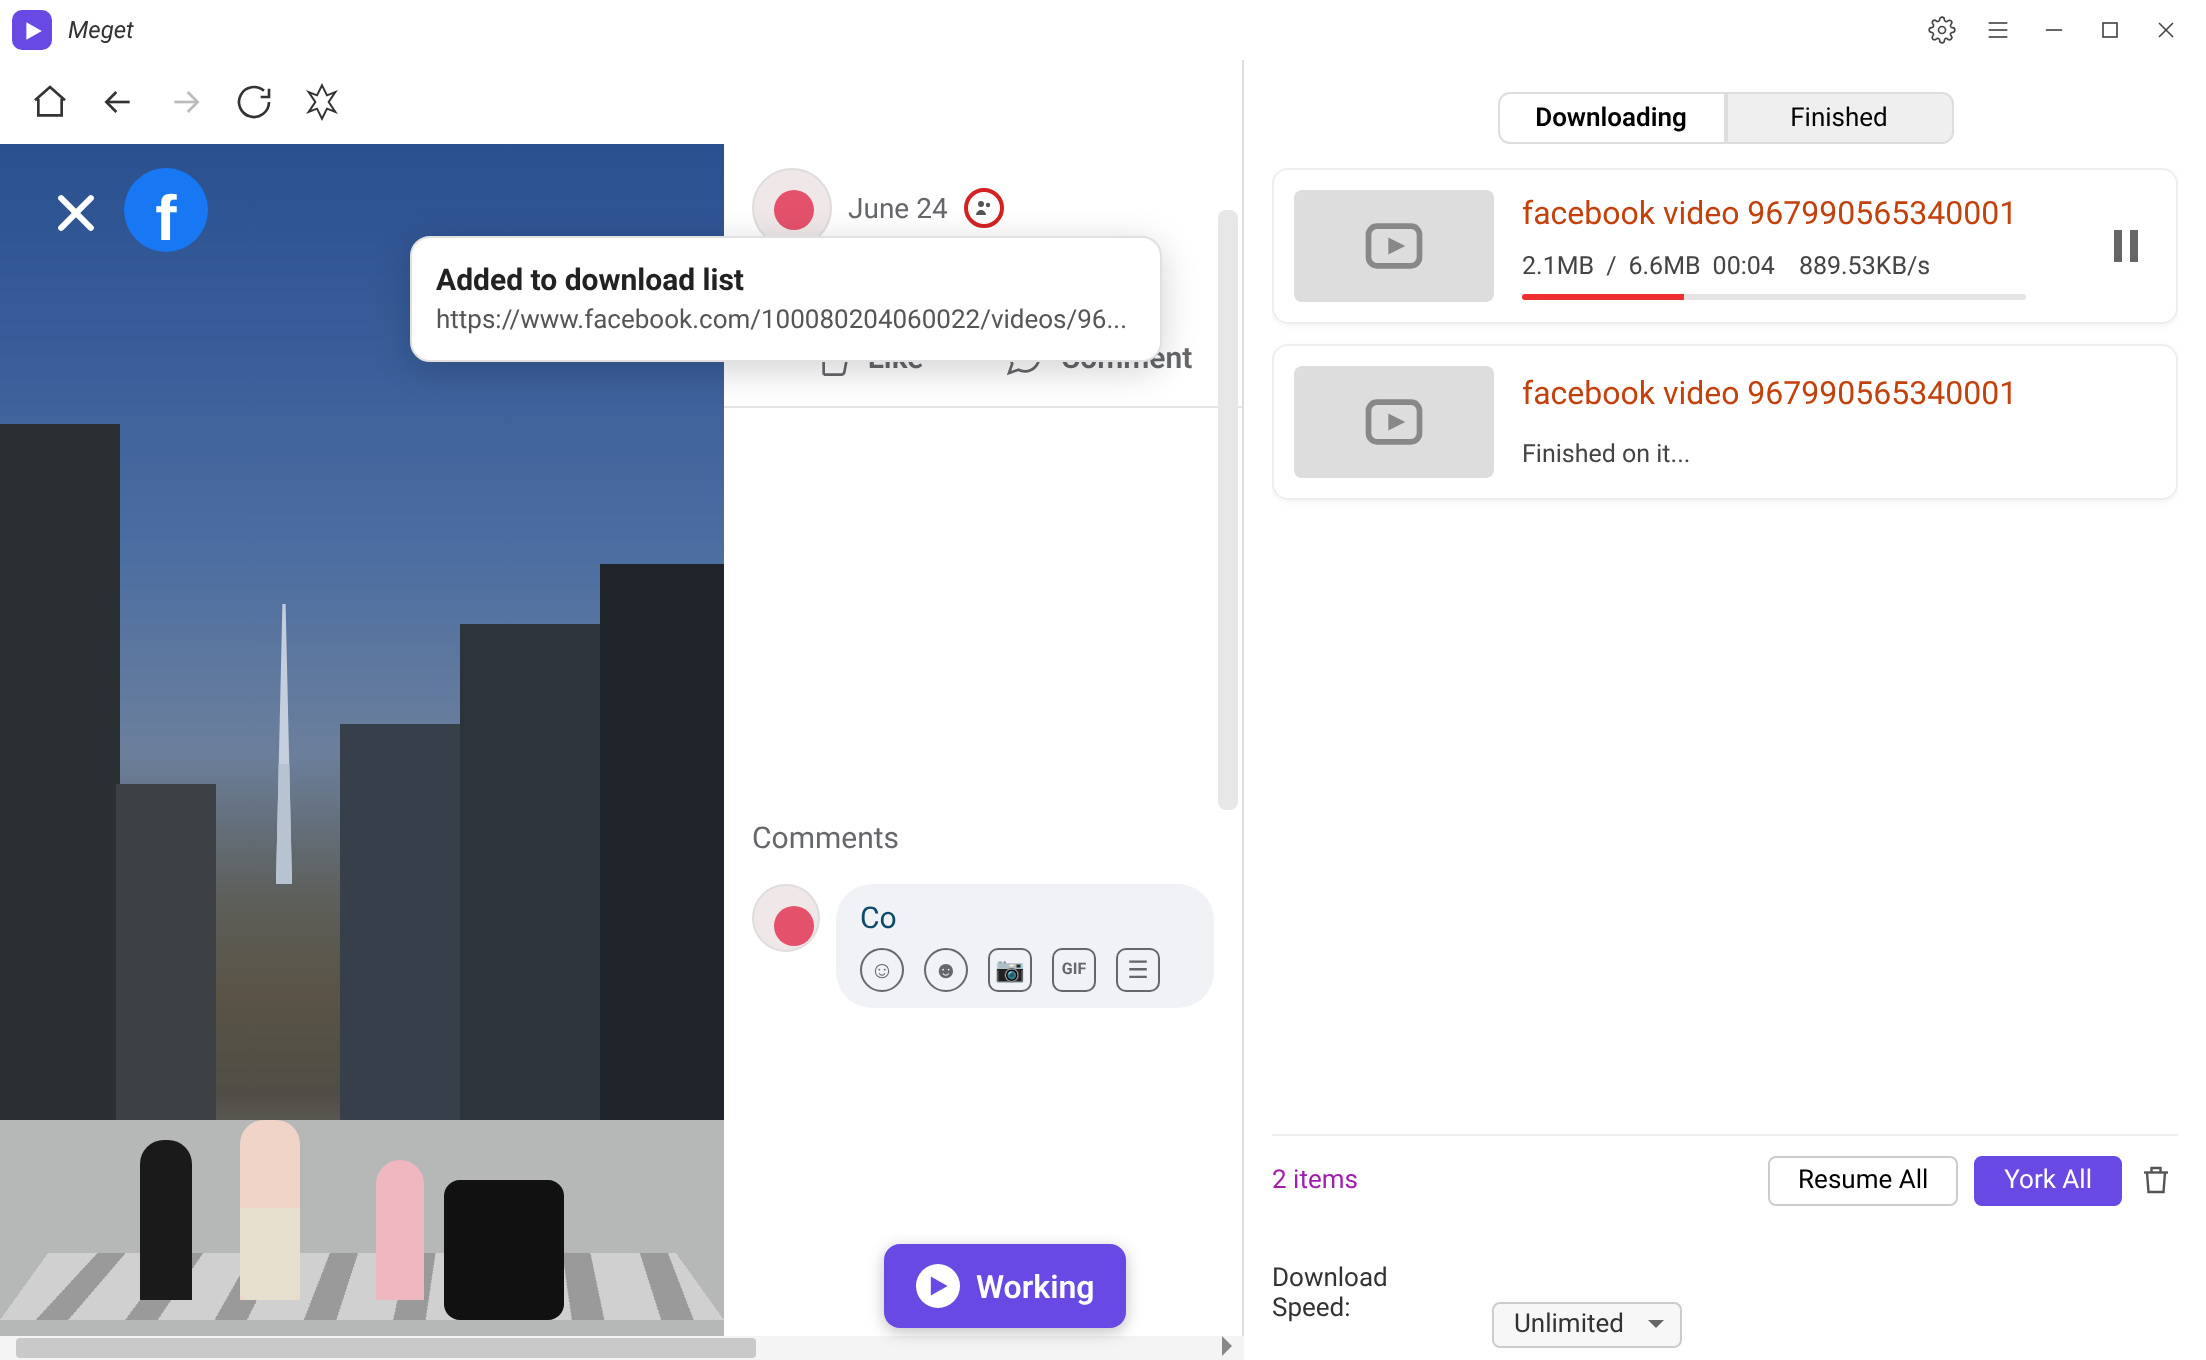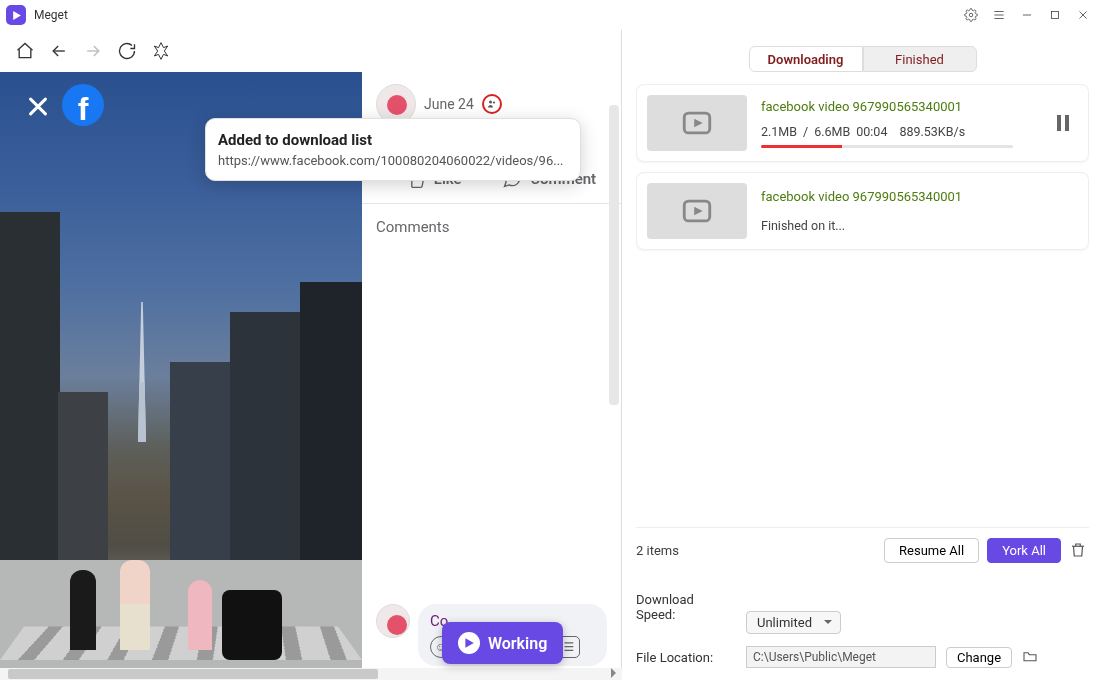--- a/index.html
+++ b/index.html
@@ -9,7 +9,7 @@
 .titlebar { height: 30px; display: flex; align-items: center; padding: 0 6px; background: #fff; }
 .titlebar .app-icon { width: 20px; height: 20px; background: #6849e4; border-radius: 5px; display: flex; align-items: center; justify-content: center; margin-right: 8px; }
 .titlebar .app-icon svg { width: 11px; height: 11px; }
-.titlebar .title { font-size: 12px; color: #333; }
+.titlebar .title { font-size: 12px; color: #333; font-style: italic; }
 .titlebar .spacer { flex: 1; }
 .titlebar .win-btn { width: 28px; height: 28px; display: flex; align-items: center; justify-content: center; color: #333; cursor: pointer; }
 .titlebar .win-btn svg { width: 14px; height: 14px; stroke: #444; fill: none; stroke-width: 1.4; }

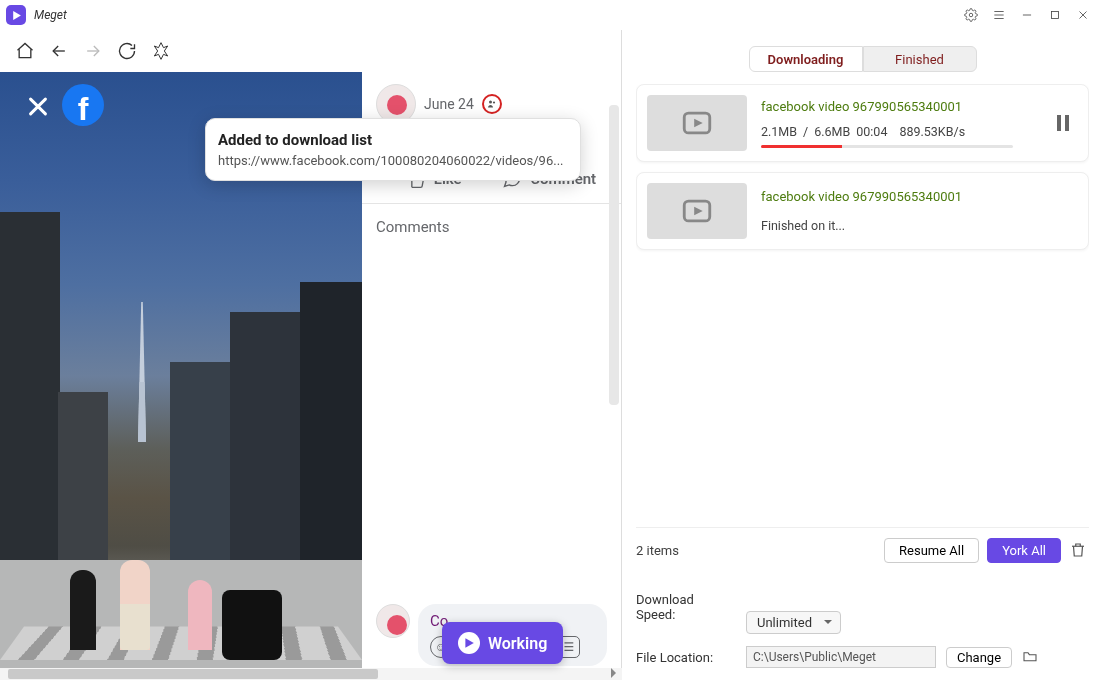--- a/index.html
+++ b/index.html
@@ -82,7 +82,7 @@
 
 .dlpanel { flex: 1; display: flex; flex-direction: column; padding: 10px 14px 0; }
 .tabs { display: flex; justify-content: center; margin: 6px 0 12px; }
-.tab { width: 114px; height: 26px; display:flex; align-items:center; justify-content:center; font-size:13px; color:#7f1d1d; border:1px solid #ddd; cursor:pointer; background:#efefef; }
+.tab { width: 114px; height: 26px; display:flex; align-items:center; justify-content:center; font-size:13px; color:#000000; border:1px solid #ddd; cursor:pointer; background:#efefef; }
 .tab:first-child { border-radius: 6px 0 0 6px; }
 .tab:last-child { border-radius: 0 6px 6px 0; }
 .tab.active { background:#fff; font-weight:600; }

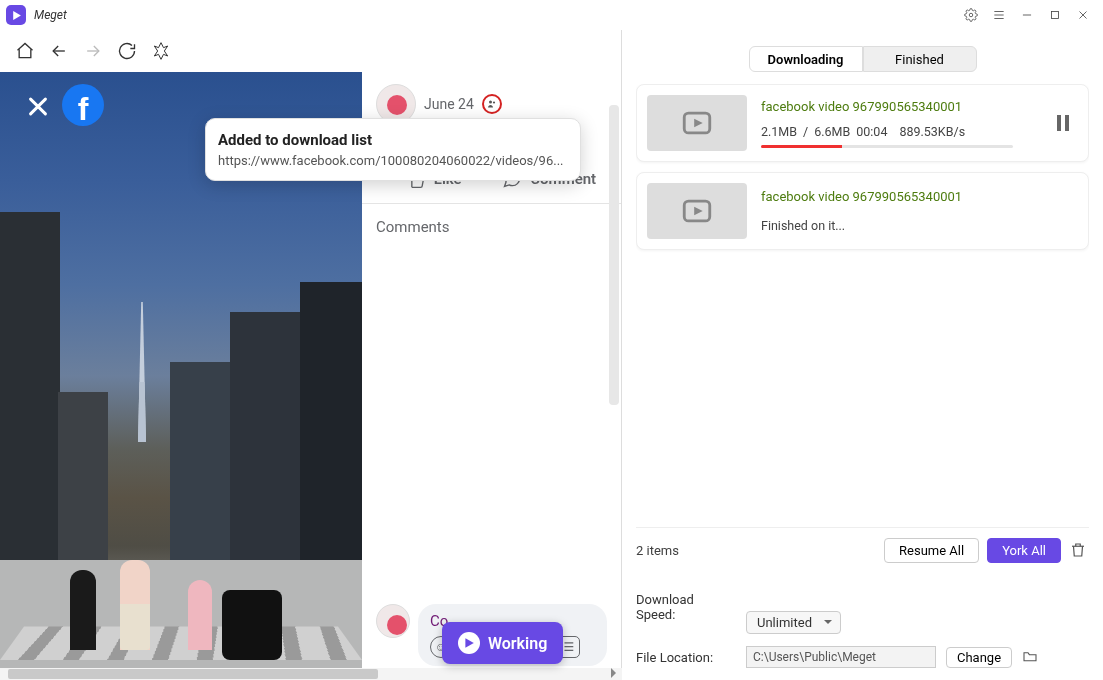--- a/index.html
+++ b/index.html
@@ -48,7 +48,7 @@
 .crosswalk { position: absolute; bottom: 20px; left: 0; right: 0; height: 60px; background: repeating-linear-gradient(100deg, #d0d0d0 0 28px, #9a9a9a 28px 44px); transform: perspective(300px) rotateX(50deg); transform-origin: bottom; }
 .person { position: absolute; bottom: 30px; width: 30px; height: 90px; border-radius: 12px 12px 0 0; }
 
-.side-col { flex: 1; background: #fff; display: flex; flex-direction: column; }
+.side-col { flex: 1; background: #fff; display: flex; flex-direction: column; gap: 29px; }
 .post-head { padding: 12px 14px 8px; border-bottom: 1px solid #e4e4e4; }
 .post-user { display: flex; align-items: center; gap: 8px; }
 .avatar { width: 40px; height: 40px; border-radius: 50%; background: #f0e8e8; border: 1px solid #ddd; position:relative; }

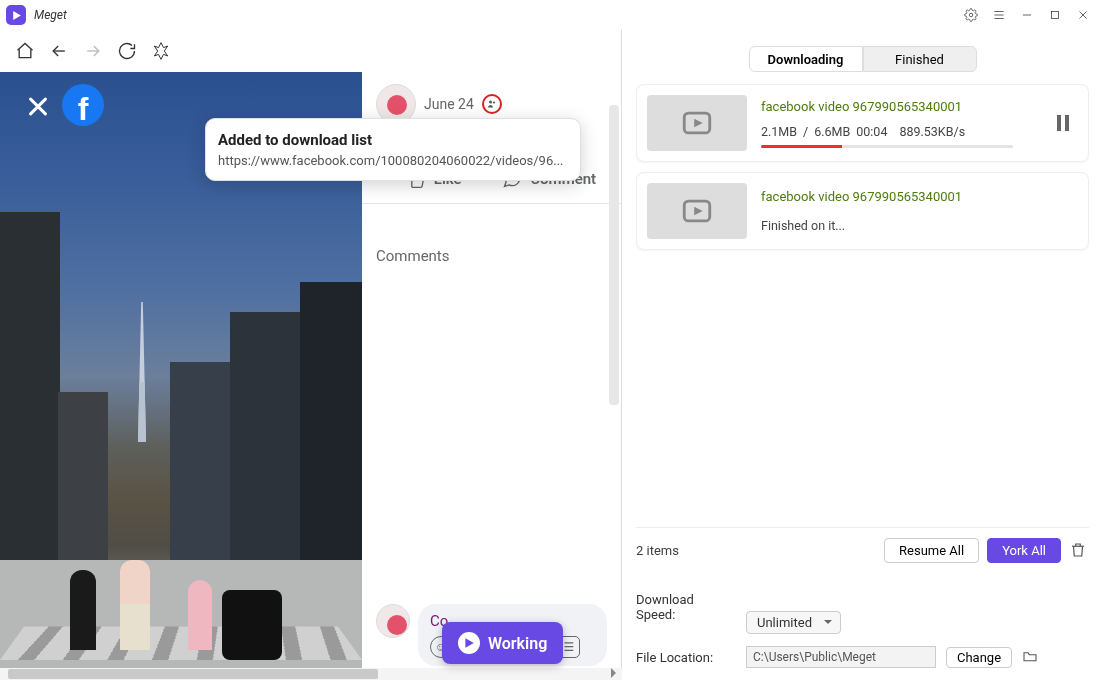--- a/index.html
+++ b/index.html
@@ -92,7 +92,7 @@
 .thumb { width:100px; height:56px; background:#ddd; border-radius:4px; display:flex; align-items:center; justify-content:center; margin-right:14px; flex-shrink:0; }
 .thumb svg { width:34px; height:34px; stroke:#888; fill:none; stroke-width:2; }
 .dl-info { flex:1; min-width:0; }
-.dl-title { font-size:13px; color:#4d7c0f; margin-bottom:10px; }
+.dl-title { font-size:16px; color:#c2410c; margin-bottom:10px; }
 .dl-stats { font-size:12.5px; color:#444; display:flex; gap:6px; }
 .progress { height:3px; background:#e4e4e4; margin-top:6px; border-radius:2px; overflow:hidden; width: 252px; }
 .progress .bar { height:100%; background:#f03030; width:32%; }

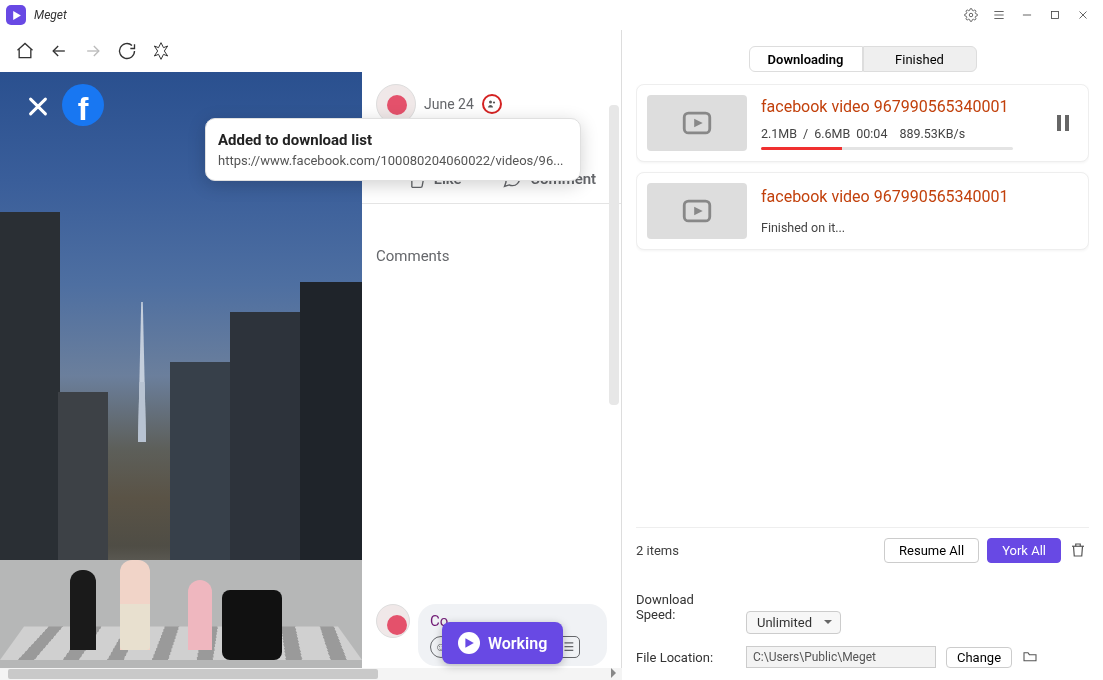--- a/index.html
+++ b/index.html
@@ -60,7 +60,7 @@
 .actions { display: flex; margin-top: 10px; }
 .action { flex: 1; display: flex; align-items: center; justify-content: center; gap: 8px; color: #65676b; font-size: 15px; font-weight: 600; padding: 6px; cursor: pointer; }
 .action svg { width: 20px; height: 20px; stroke: #65676b; fill: none; stroke-width: 1.6; }
-.comments-area { flex: 1; padding: 14px; display: flex; flex-direction: column; justify-content: space-between; }
+.comments-area { flex: 1; padding: 14px; display: flex; flex-direction: column; justify-content: center; }
 .comments-label { color: #65676b; font-size: 15px; margin-bottom: 14px; }
 .comment-input-row { display:flex; align-items:flex-start; gap:8px; }
 .comment-bubble { flex:1; background:#f0f2f5; border-radius:18px; padding:8px 12px; }

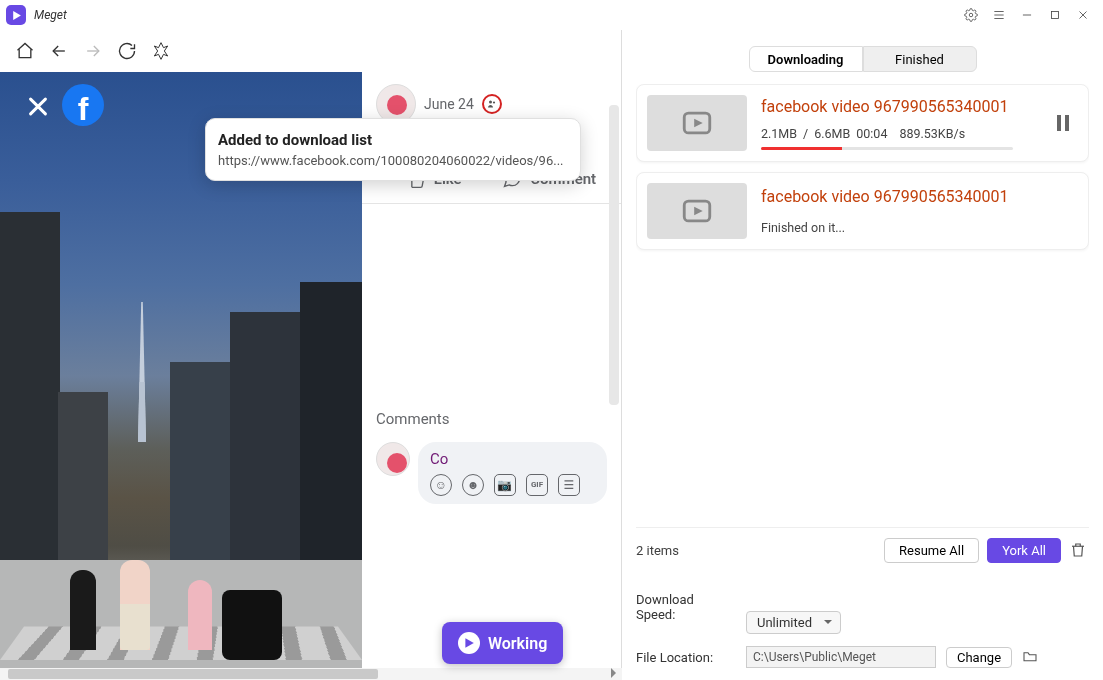--- a/index.html
+++ b/index.html
@@ -64,7 +64,7 @@
 .comments-label { color: #65676b; font-size: 15px; margin-bottom: 14px; }
 .comment-input-row { display:flex; align-items:flex-start; gap:8px; }
 .comment-bubble { flex:1; background:#f0f2f5; border-radius:18px; padding:8px 12px; }
-.comment-bubble .ci-text { color:#701a75; font-size:15px; }
+.comment-bubble .ci-text { color:#0c4a6e; font-size:15px; }
 .emoji-row { display:flex; gap:10px; margin-top:6px; }
 .emoji-row span { width:22px; height:22px; border:1.3px solid #65676b; border-radius:5px; display:flex; align-items:center; justify-content:center; font-size:12px; color:#65676b; }
 .emoji-row span.round { border-radius:50%; }

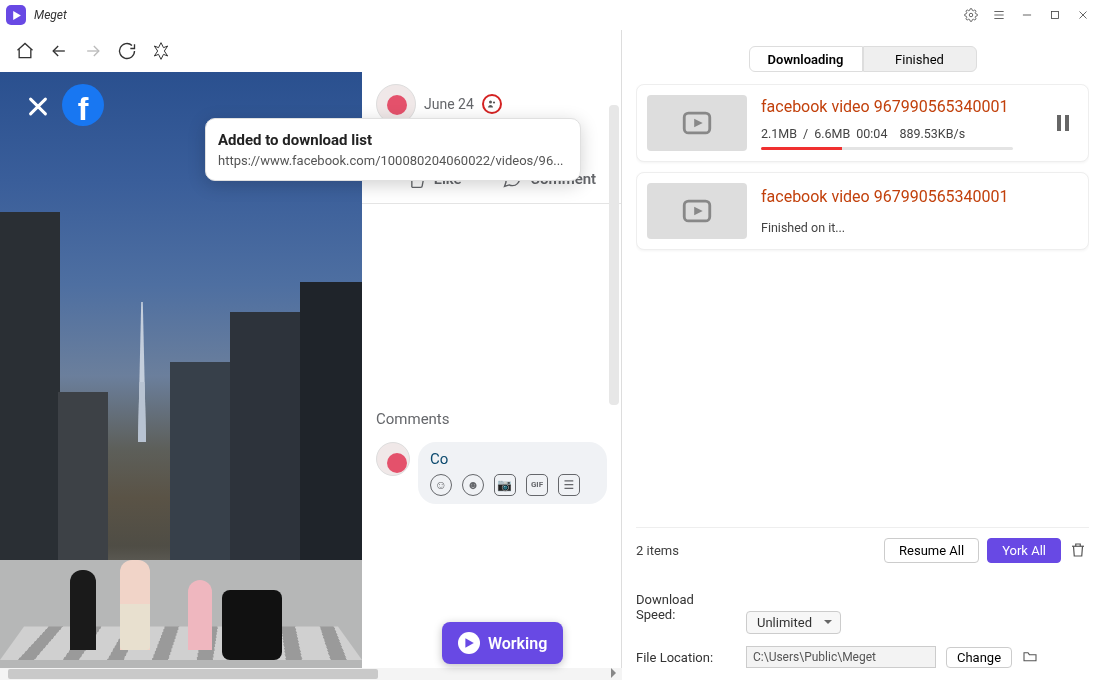--- a/index.html
+++ b/index.html
@@ -100,7 +100,7 @@
 .pause-icon svg { width:16px; height:18px; fill:#666; }
 
 .dl-footer { border-top:1px solid #eee; display:flex; align-items:center; padding:10px 0; gap:8px; }
-.dl-footer .count { flex:1; font-size:13px; color:#404040; }
+.dl-footer .count { flex:1; font-size:13px; color:#a21caf; }
 .btn { padding:4px 14px; border:1px solid #ccc; border-radius:4px; font-size:13px; background:#fff; cursor:pointer; }
 .btn.primary { background:#6849e4; color:#fff; border-color:#6849e4; }
 .trash { width:20px; height:20px; cursor:pointer; }

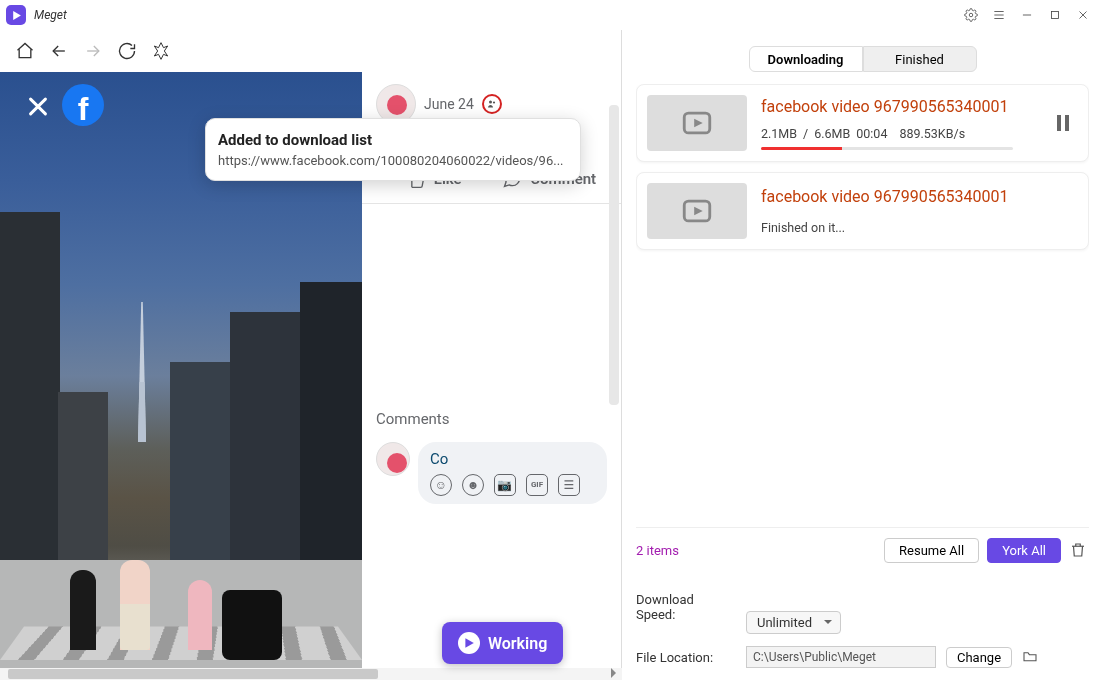--- a/index.html
+++ b/index.html
@@ -360,16 +360,6 @@
       <div class="label">Download Speed:</div>
       <div class="speed-select">Unlimited</div>
     </div>
-    <div class="settings-row" style="padding-bottom:12px;">
-      <div class="label">File Location:</div>
-      <div class="path-input">C:\Users\Public\Meget</div>
-      <button class="btn" style="padding:2px 10px;">Change</button>
-      <div class="folder-icon">
-        <svg viewBox="0 0 24 24">
-            <path d="M3 7h6l2 3h10v9H3z"></path>
-          </svg>
-      </div>
-    </div>
   </div>
 </div>
 

